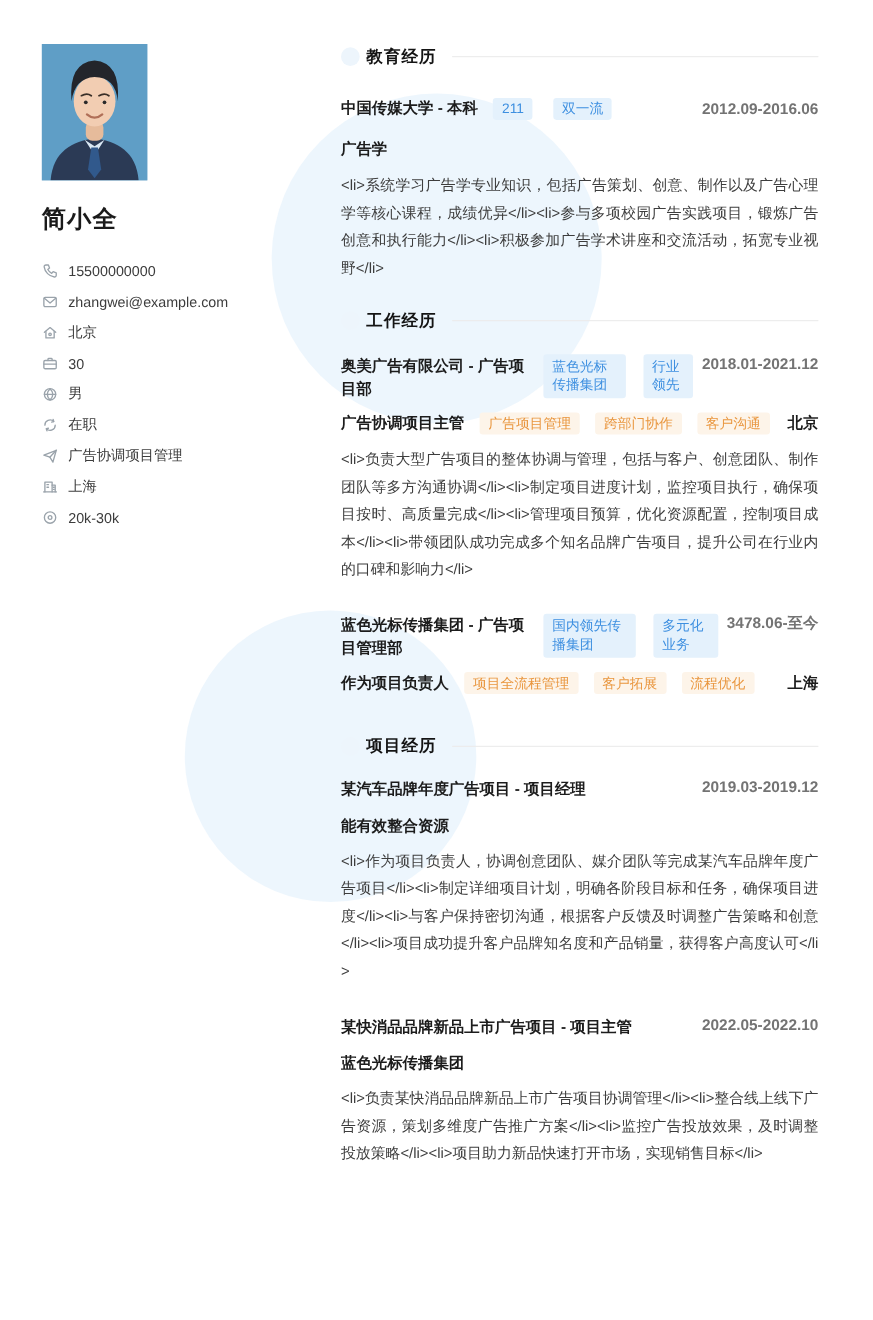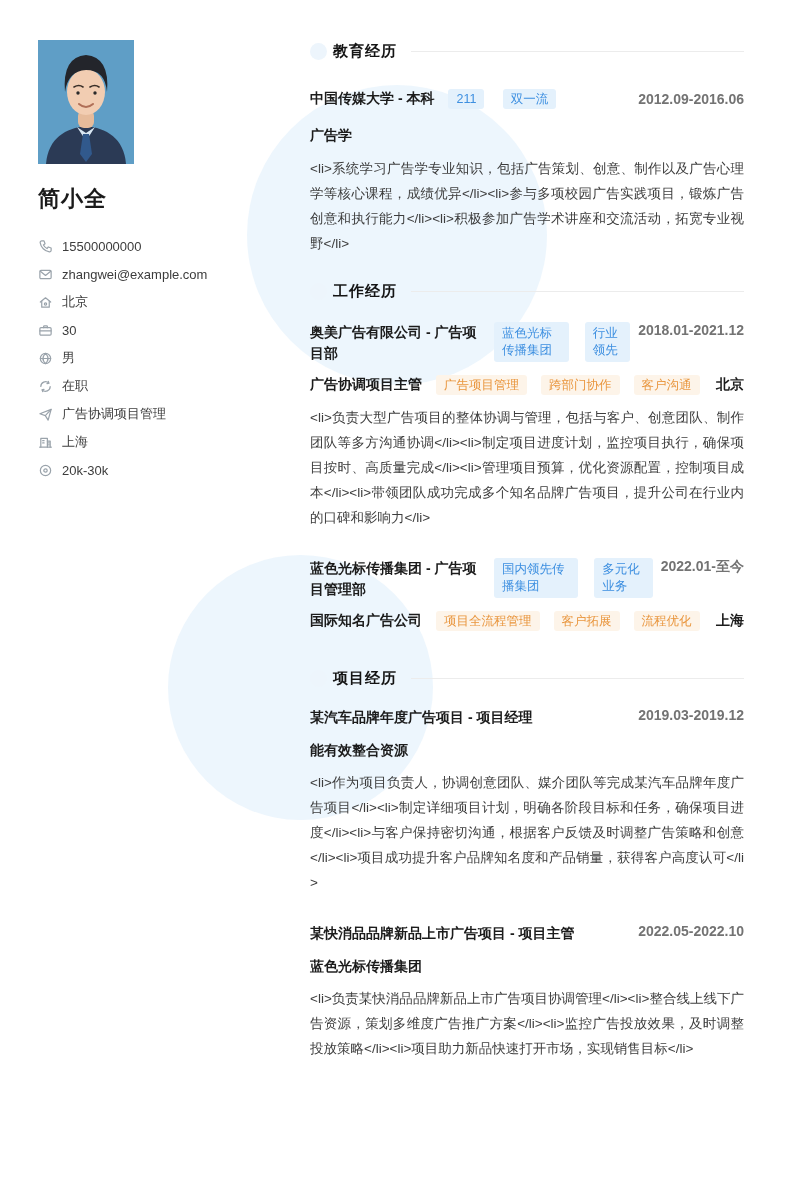--- a/index.html
+++ b/index.html
@@ -236,7 +236,7 @@
           <span class="badge wrap">国内领先传播集团</span>
           <span class="badge wrap">多元化业务</span>
         </span>
-        <span class="entry-date">2022.01-至今</span>
+        <span class="entry-date">3478.06-至今</span>
       </div>
       <div class="entry-row job-posrow">
         <span class="bold-name">国际知名广告公司</span>

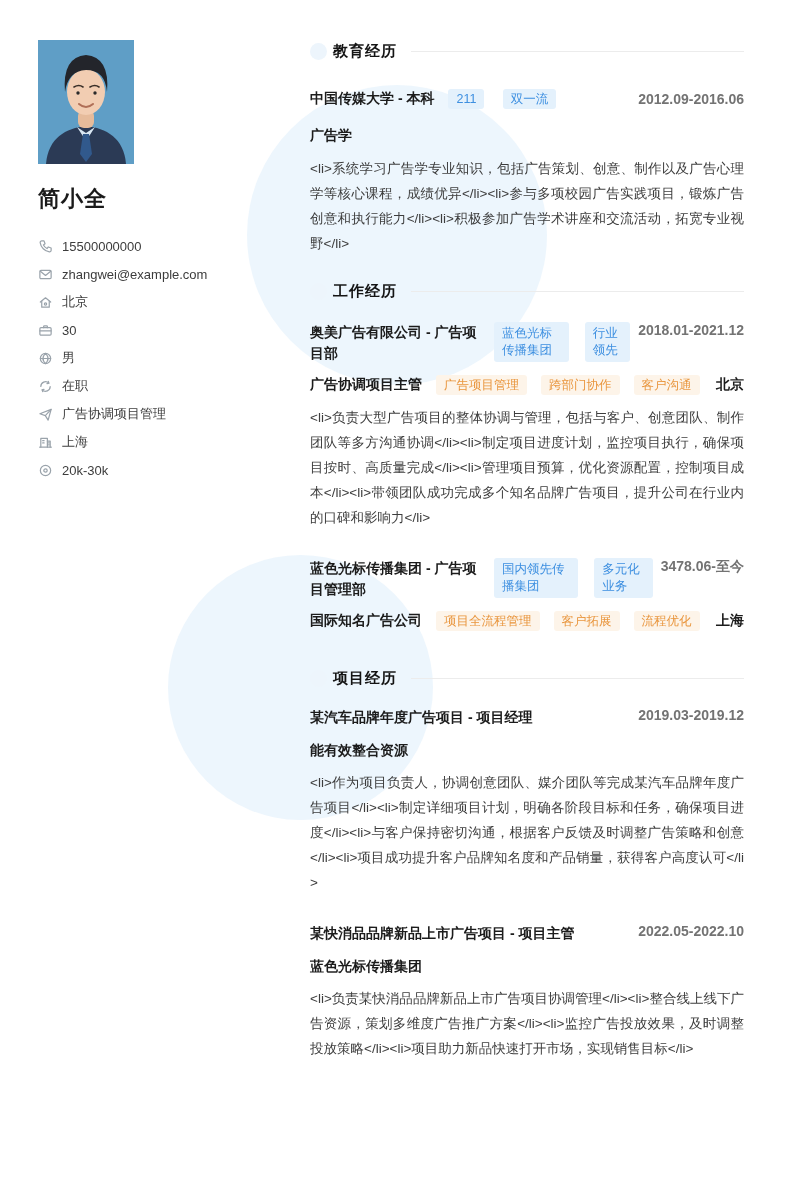--- a/index.html
+++ b/index.html
@@ -239,7 +239,7 @@
         <span class="entry-date">3478.06-至今</span>
       </div>
       <div class="entry-row job-posrow">
-        <span class="bold-name">国际知名广告公司</span>
+        <span class="bold-name">作为项目负责人</span>
         <span class="tag">项目全流程管理</span>
         <span class="tag">客户拓展</span>
         <span class="tag">流程优化</span>

